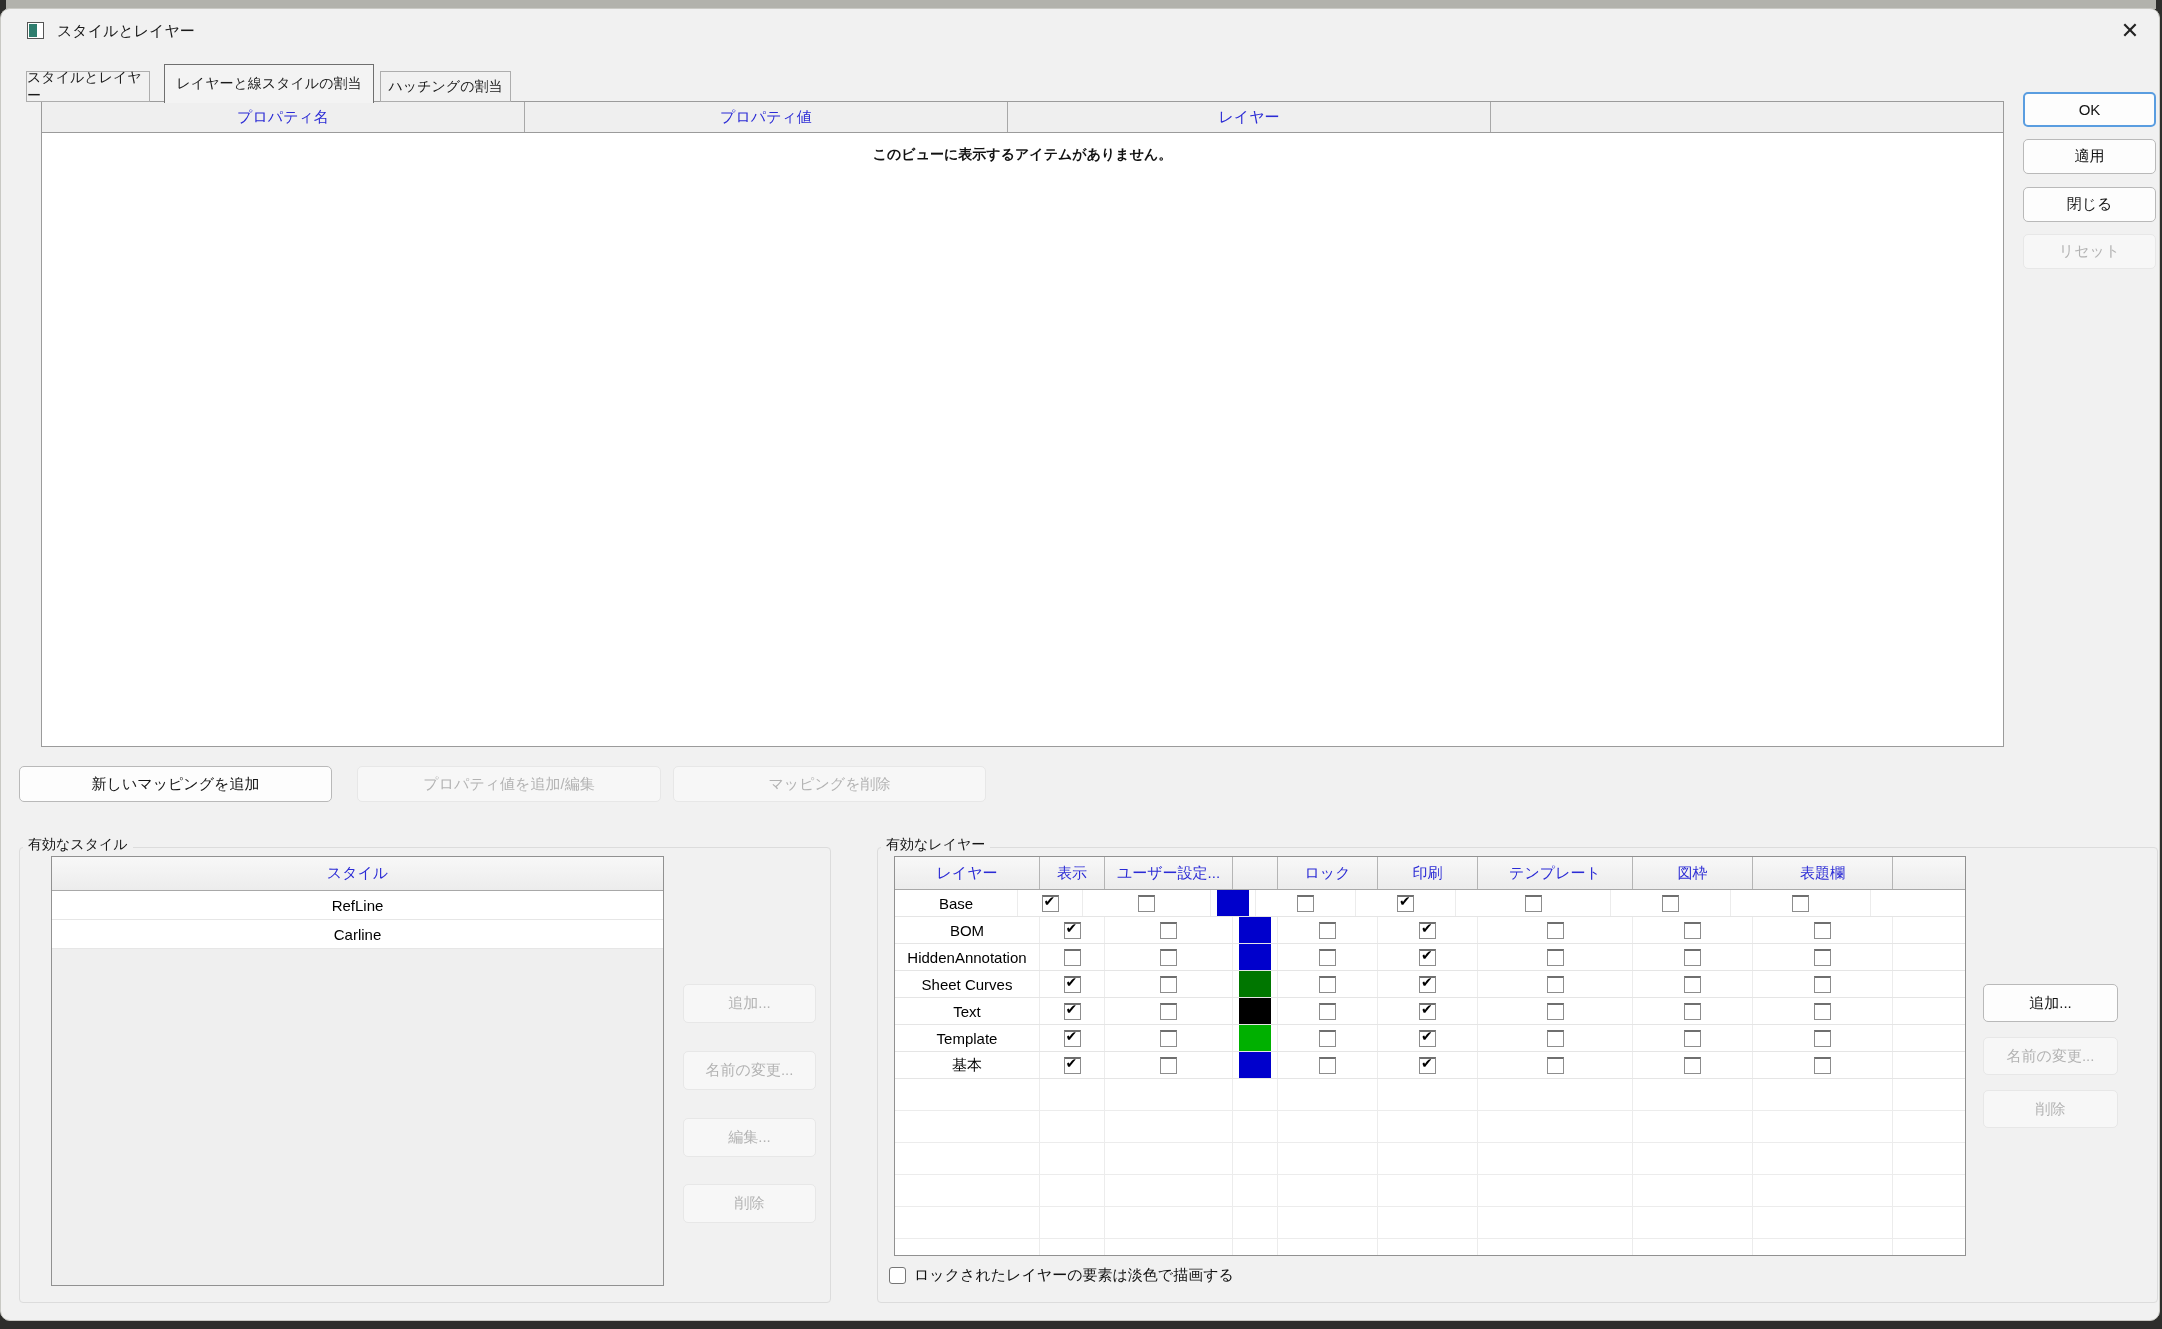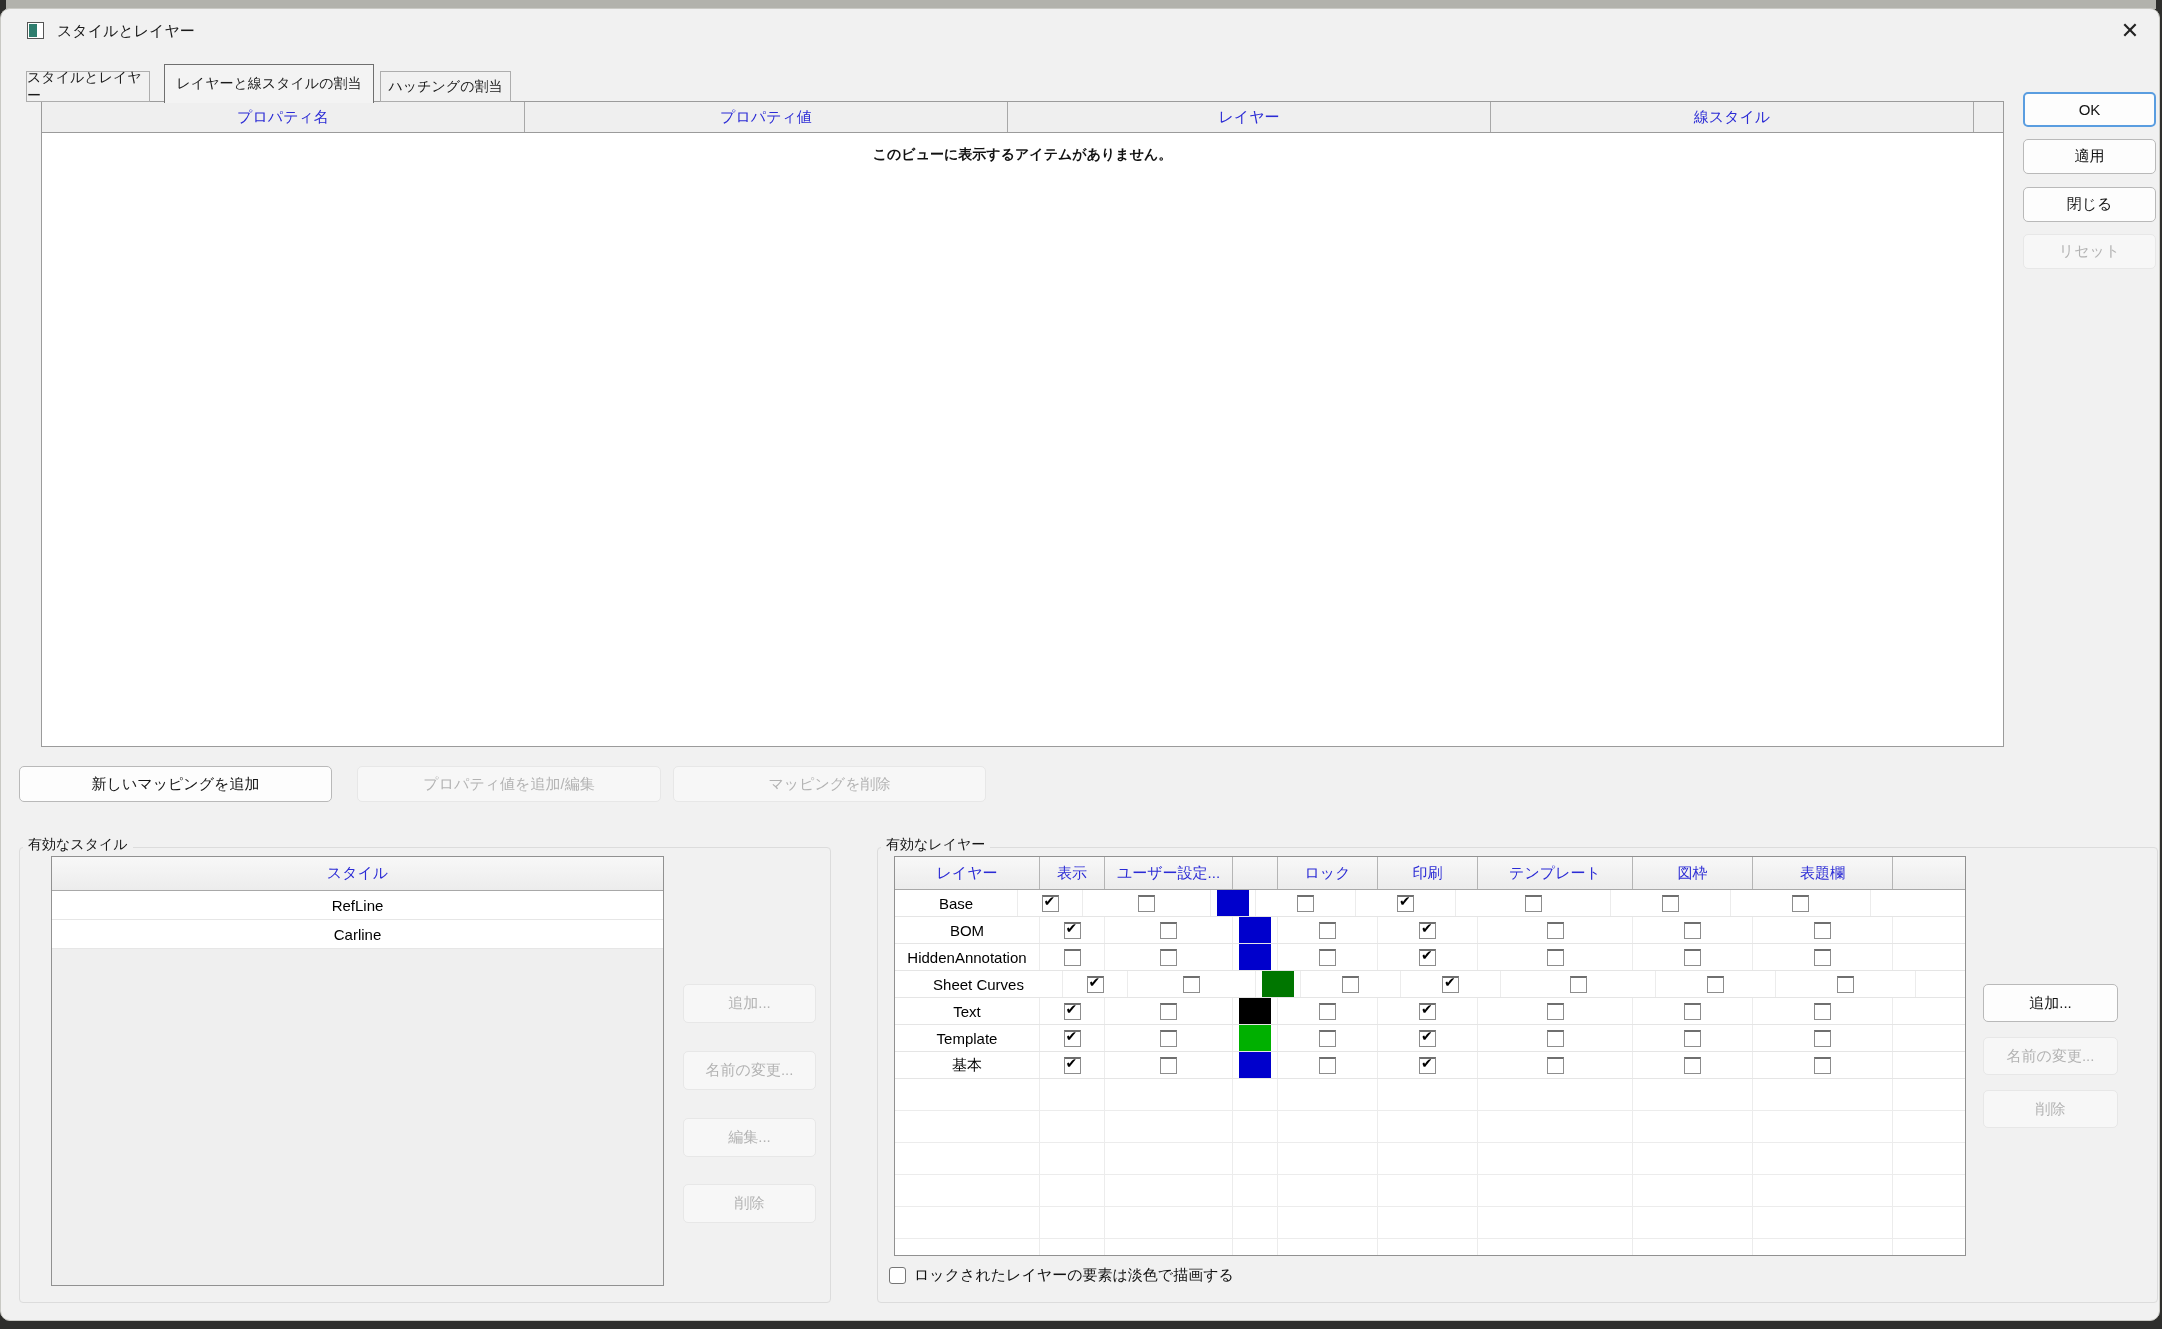--- a/index.html
+++ b/index.html
@@ -95,7 +95,6 @@
       <div class="hcell blue" style="width:483px;">プロパティ名</div>
       <div class="hcell blue" style="width:483px;">プロパティ値</div>
       <div class="hcell blue" style="width:483px;">レイヤー</div>
-      <div class="hcell blue" style="width:483px;">線スタイル</div>
       <div class="hcell" style="flex:1;border-right:none;"></div>
     </div>
     <div class="map-empty">このビューに表示するアイテムがありません。</div>

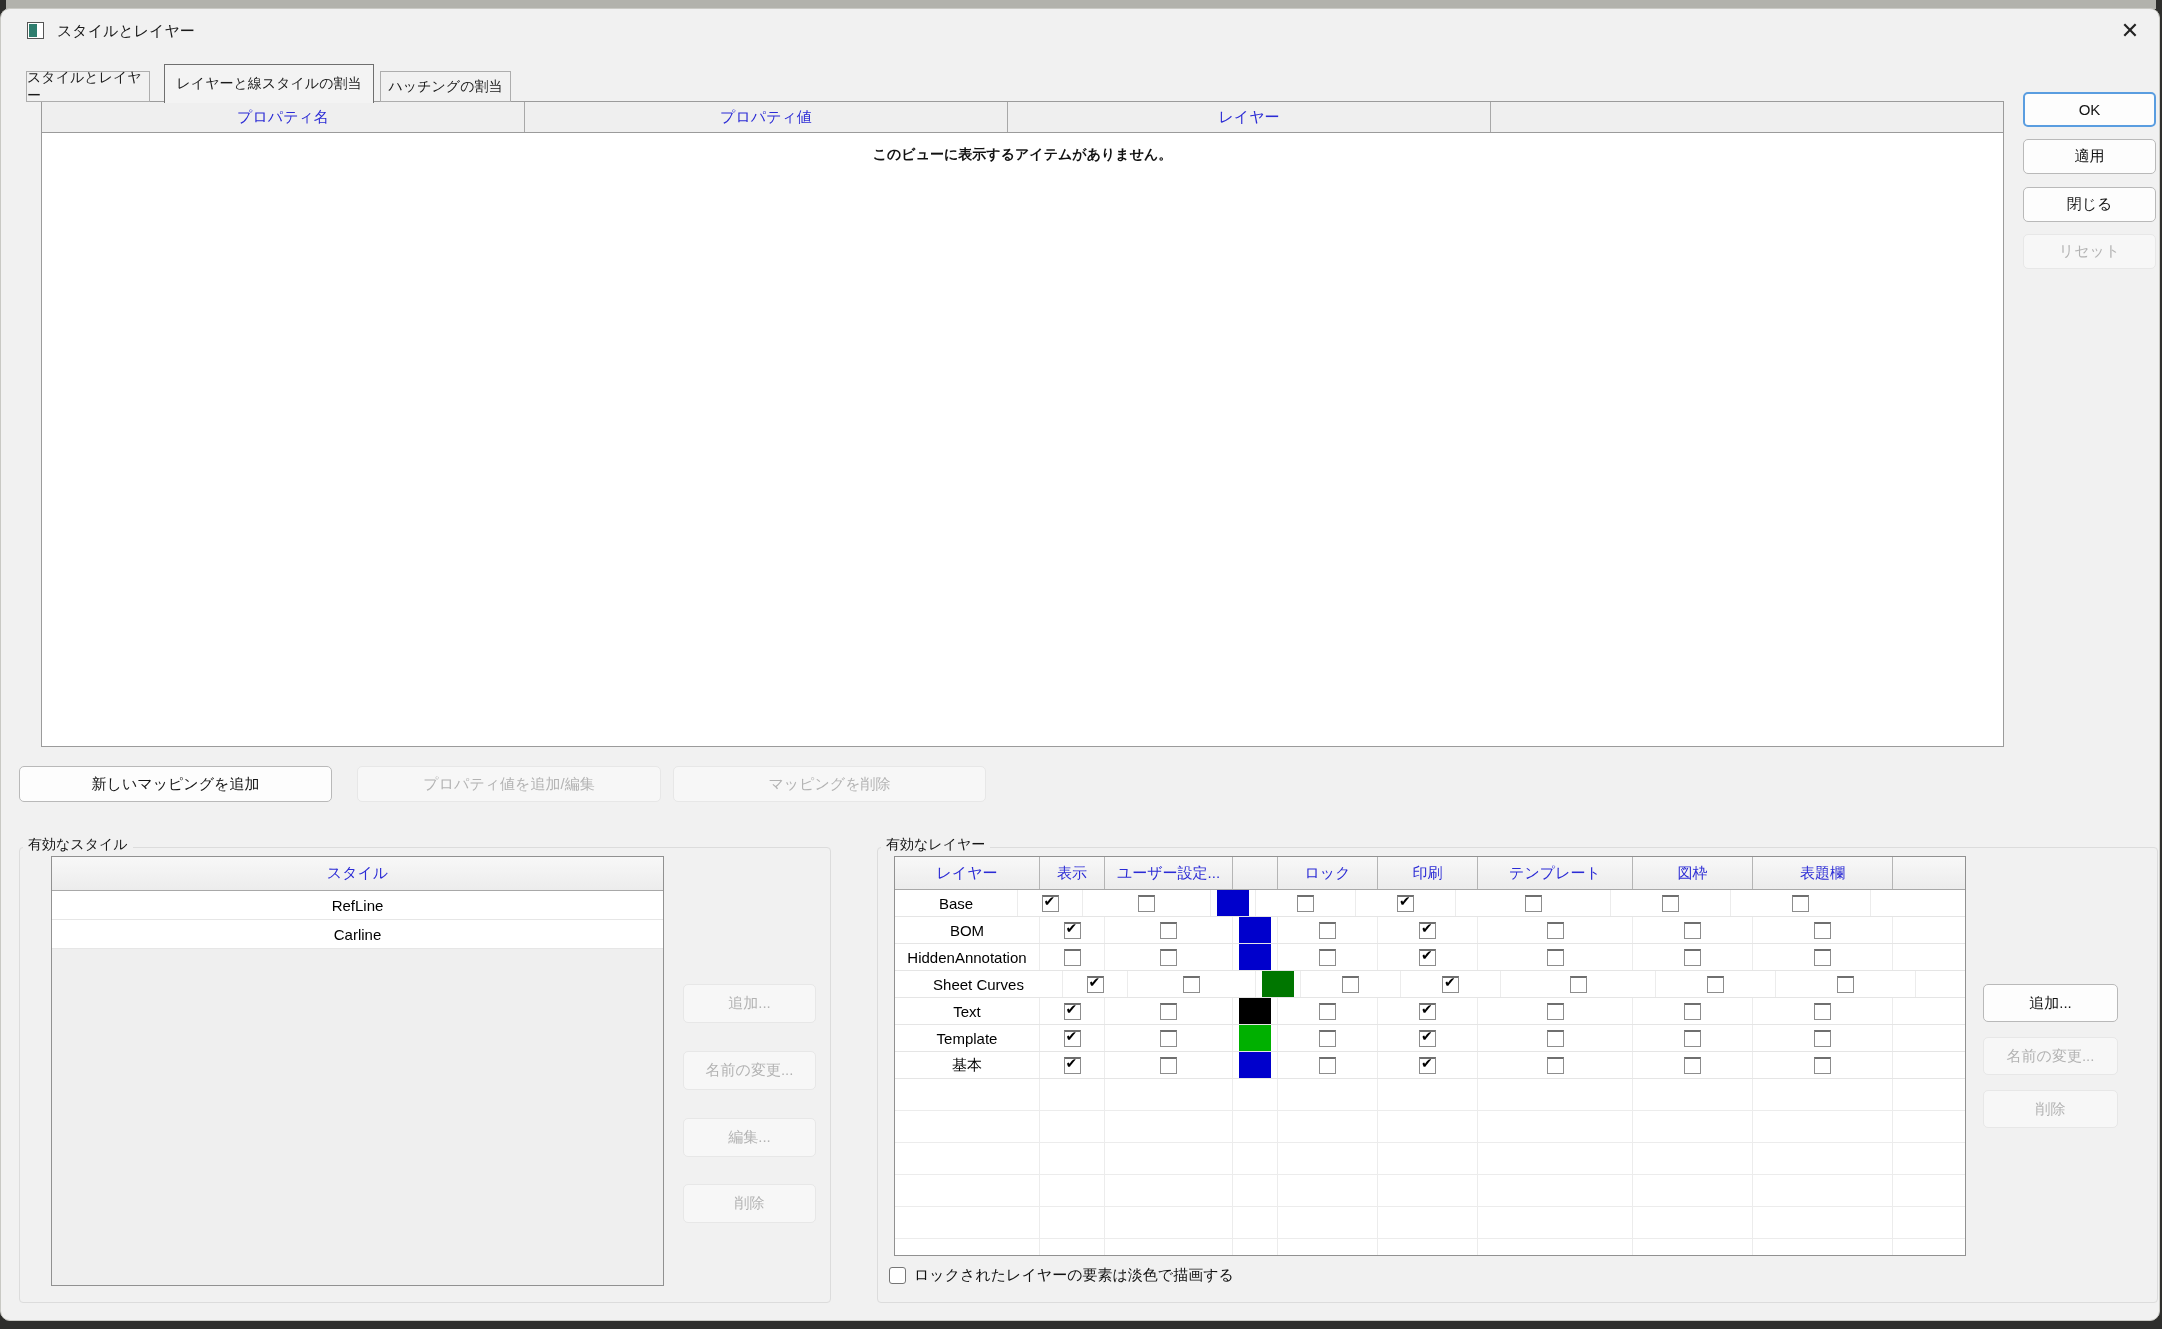--- a/index.html
+++ b/index.html
@@ -224,7 +224,7 @@
           <div class="cell" style="flex:1;border-right:none;"></div>
         </div>
         <div class="layer-row">
-          <div class="cell" style="width:168px;">Sheet Curves</div>
+          <div class="cell" style="width:145px;">Sheet Curves</div>
           <div class="cell" style="width:65px;">
             <div class="gridcb checked"></div>
           </div>

